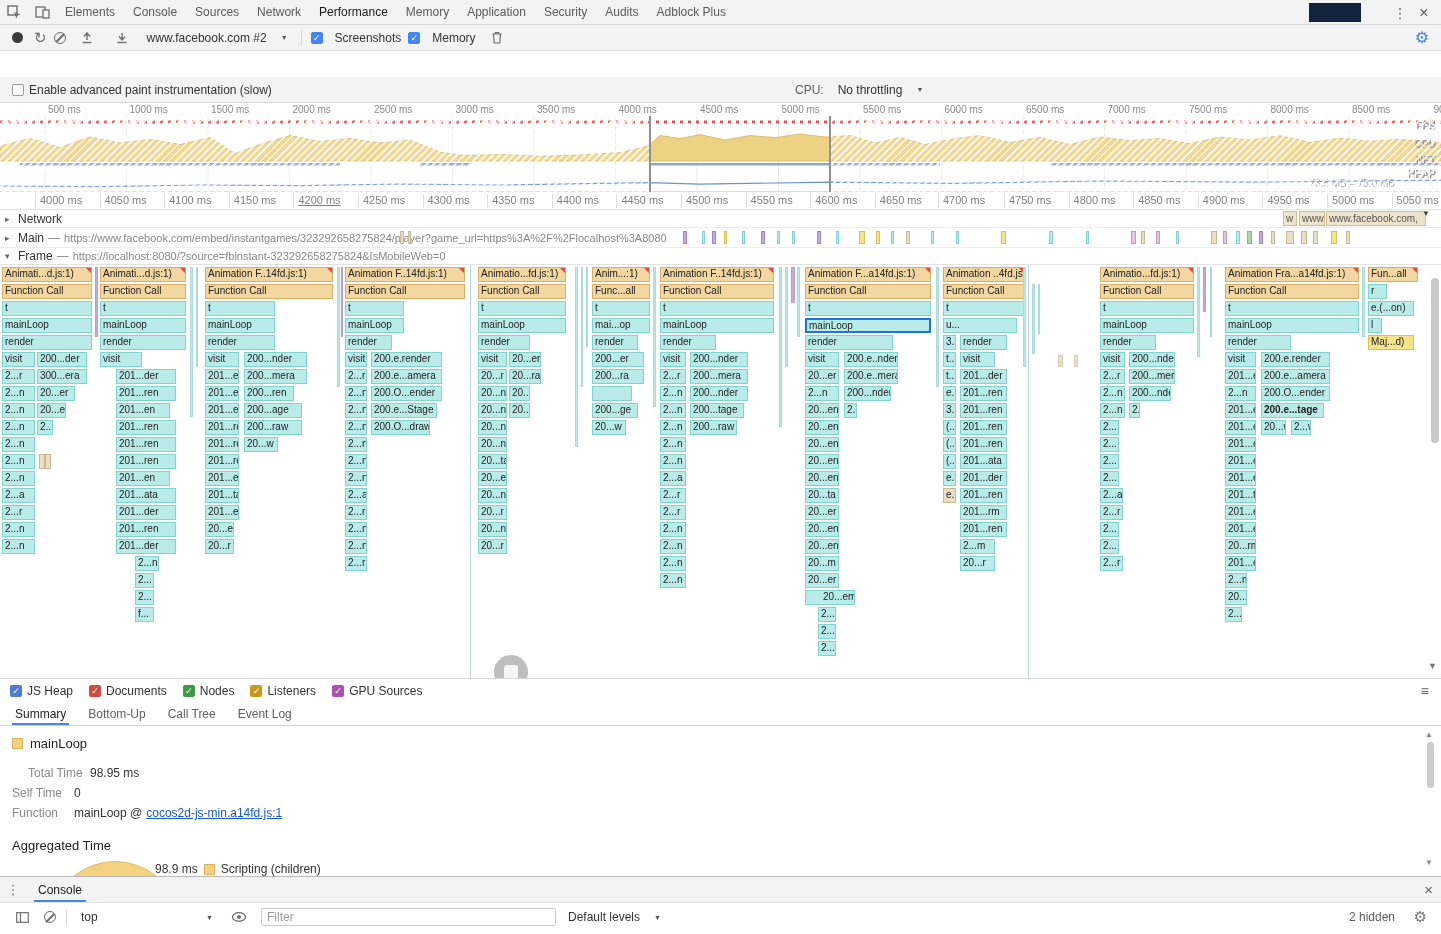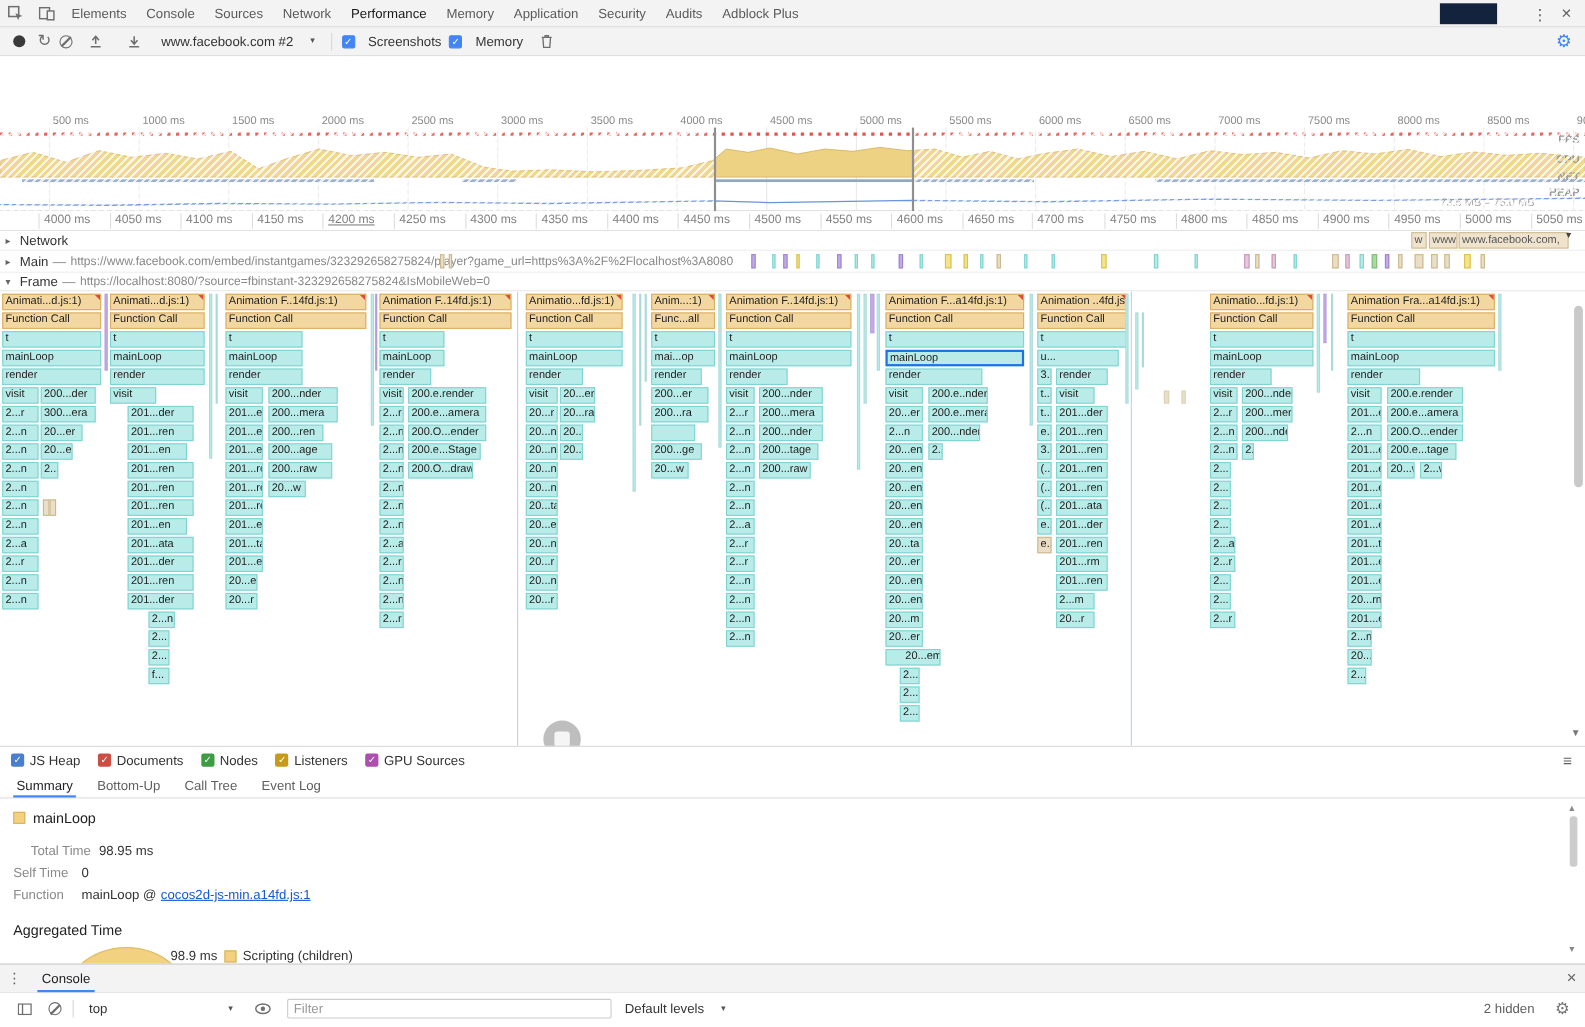--- a/index.html
+++ b/index.html
@@ -177,6 +177,17 @@
     <span class="gear-blue">⚙</span>
   </div>
 
+  <div class="optrow opt2">
+    <span class="cbx"></span>
+    <span class="cblab">Enable advanced paint instrumentation (slow)</span>
+    <div class="optgroup">
+      <span class="optlbl">CPU:</span>
+      <div class="sel">
+        <span>No throttling</span>
+        <span class="caret">▼</span>
+      </div>
+    </div>
+  </div>
 
   <div class="overview">
     <svg id="ovsvg" width="1441" height="89">

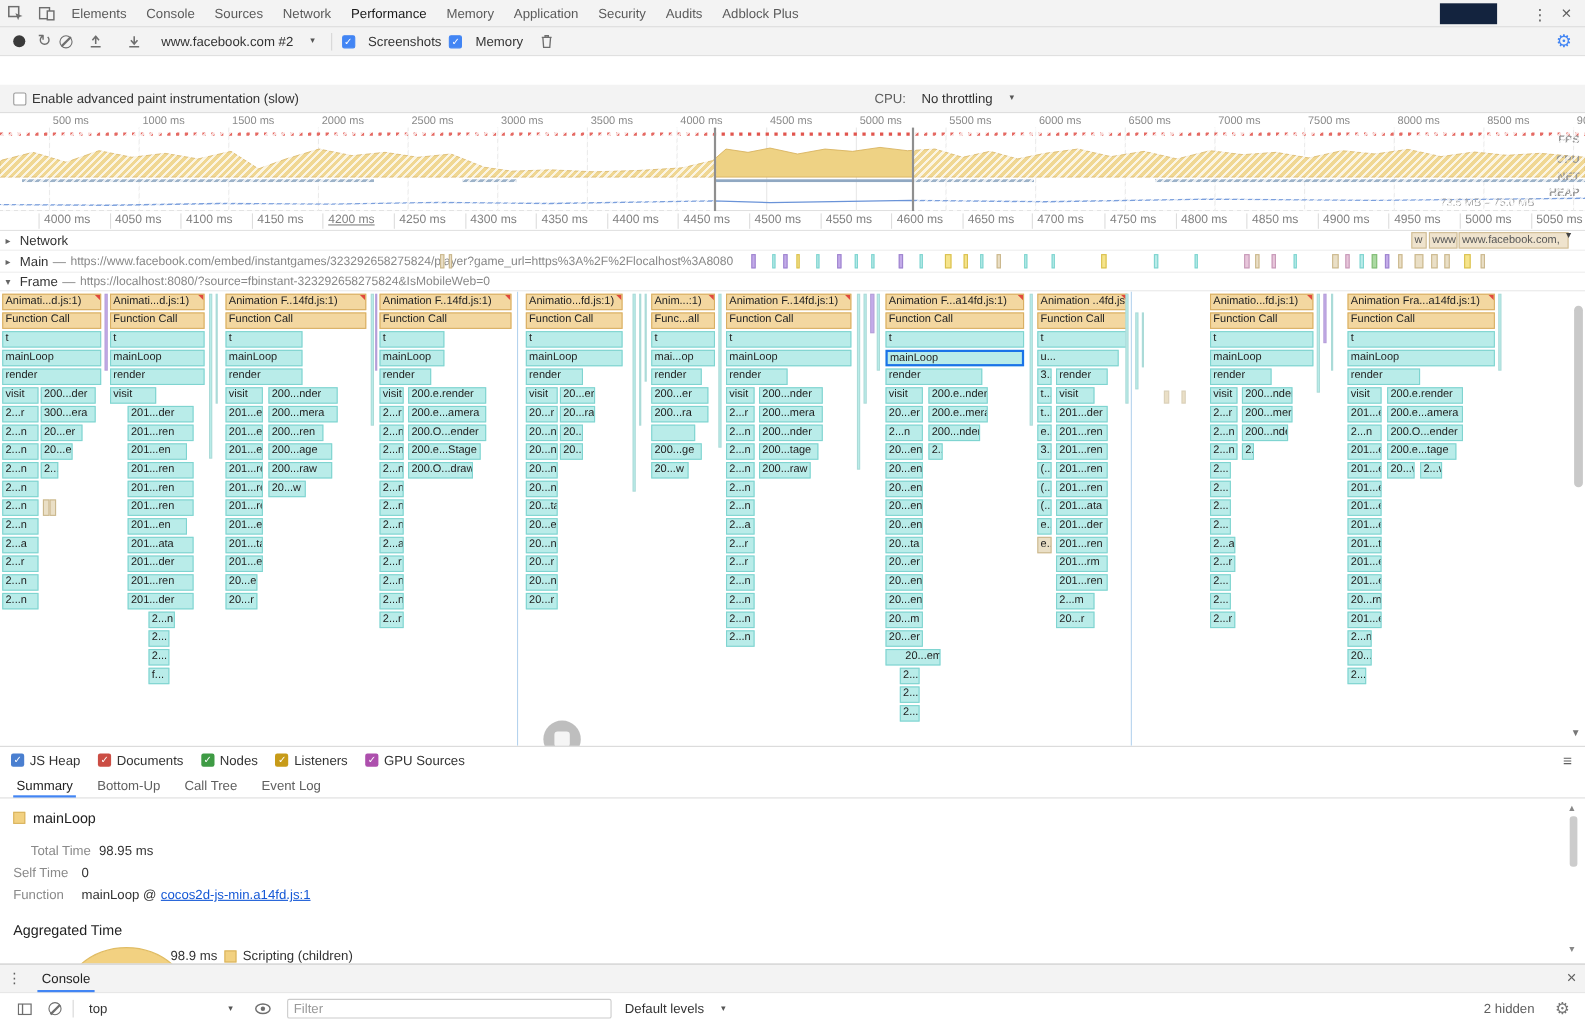--- a/index.html
+++ b/index.html
@@ -610,6 +610,13 @@
         <div class="fcell" style="left: 0px; top: 325px; width: 22px;">20...r</div>
         <div class="fcell" style="left: 0px; top: 342px; width: 17px;">2...</div>
       </div>
+      <div class="fcol" style="left: 1368px; width: 52px;">
+        <div class="fcell hdr" style="left: 0px; top: 2px; width: 50px;">Fun...all</div>
+        <div class="fcell" style="left: 0px; top: 19px; width: 19px;">r</div>
+        <div class="fcell" style="left: 0px; top: 36px; width: 46px;">e.(...on)</div>
+        <div class="fcell" style="left: 0px; top: 53px; width: 14px;">l</div>
+        <div class="fcell" style="left: 0px; top: 70px; width: 46px; background: rgb(246, 228, 139); border-color: rgb(217, 192, 80);">Maj...d)</div>
+      </div>
       <div class="sliver" style="left: 95px; top: 2px; width: 3px; height: 70px; background: rgb(195, 171, 233);"></div>
       <div class="sliver" style="left: 190px; top: 2px; width: 3px; height: 150px; background: rgb(185, 236, 233);"></div>
       <div class="sliver" style="left: 196px; top: 2px; width: 2px; height: 100px; background: rgb(185, 236, 233);"></div>

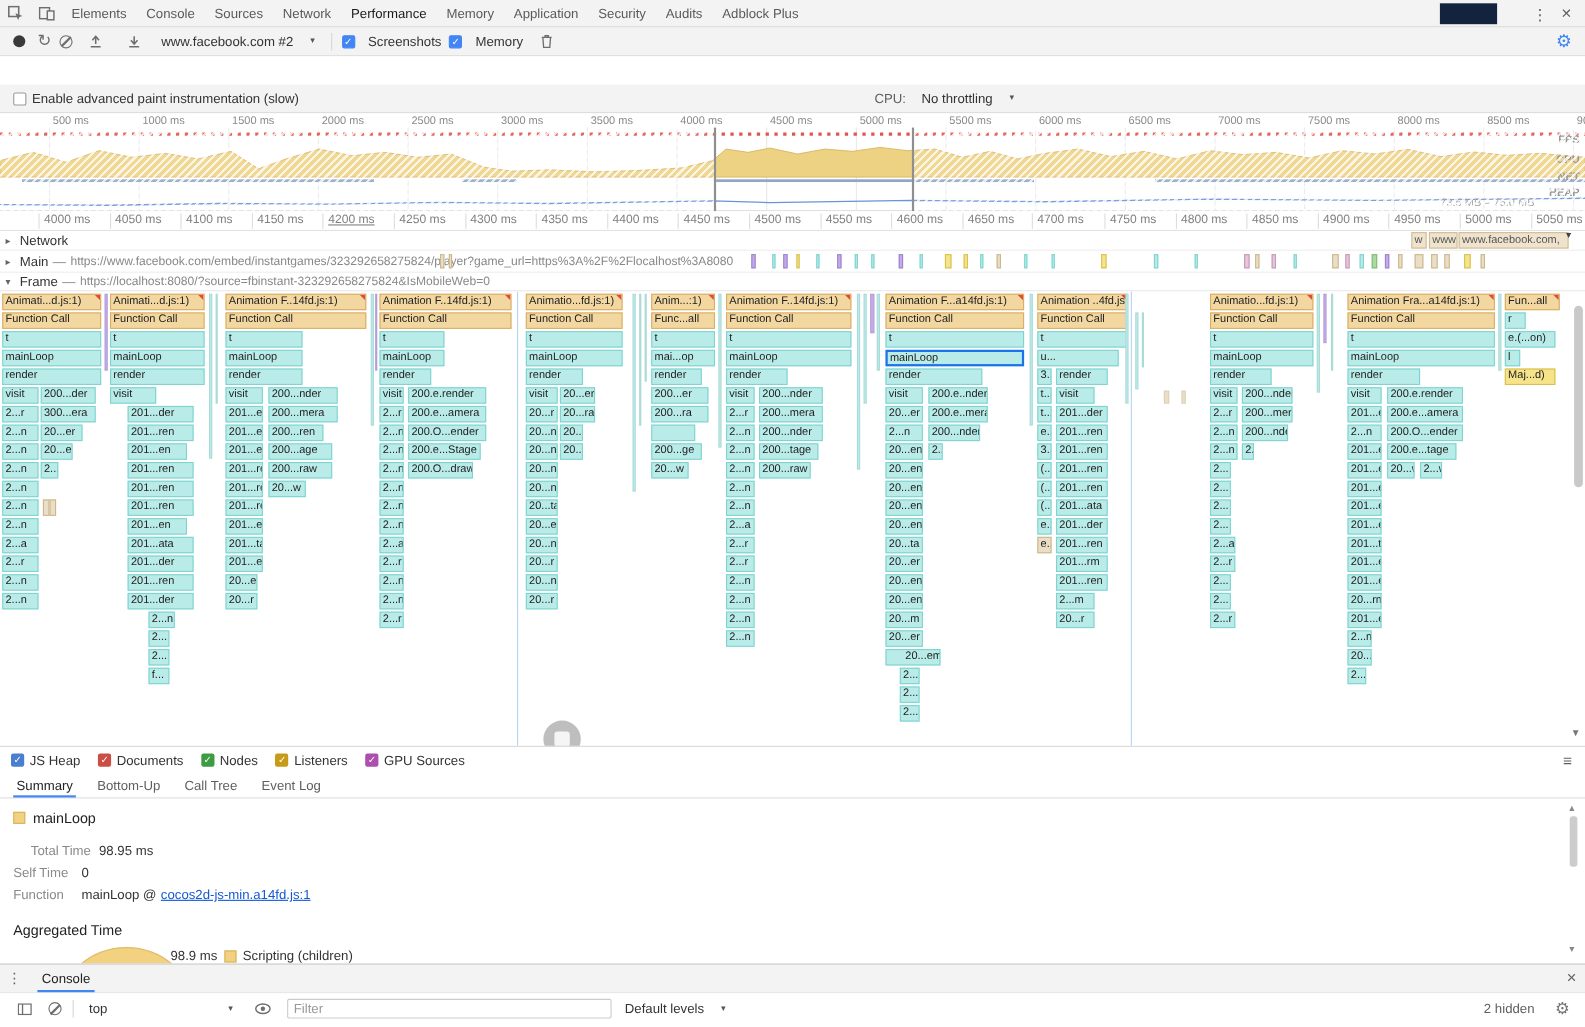--- a/index.html
+++ b/index.html
@@ -594,7 +594,7 @@
         <div class="fcell" style="left: 0px; top: 121px; width: 31px;">2...n</div>
         <div class="fcell" style="left: 36px; top: 121px; width: 69px;">200.O...ender</div>
         <div class="fcell" style="left: 0px; top: 138px; width: 31px;">201...en</div>
-        <div class="fcell" style="left: 36px; top: 138px; width: 63px;">200.e...tage</div>
+        <div class="fcell" style="left: 36px; top: 138px; width: 63px; font-weight: bold;">200.e...tage</div>
         <div class="fcell" style="left: 0px; top: 155px; width: 31px;">201...en</div>
         <div class="fcell" style="left: 36px; top: 155px; width: 25px;">20...w</div>
         <div class="fcell" style="left: 66px; top: 155px; width: 20px;">2...w</div>

